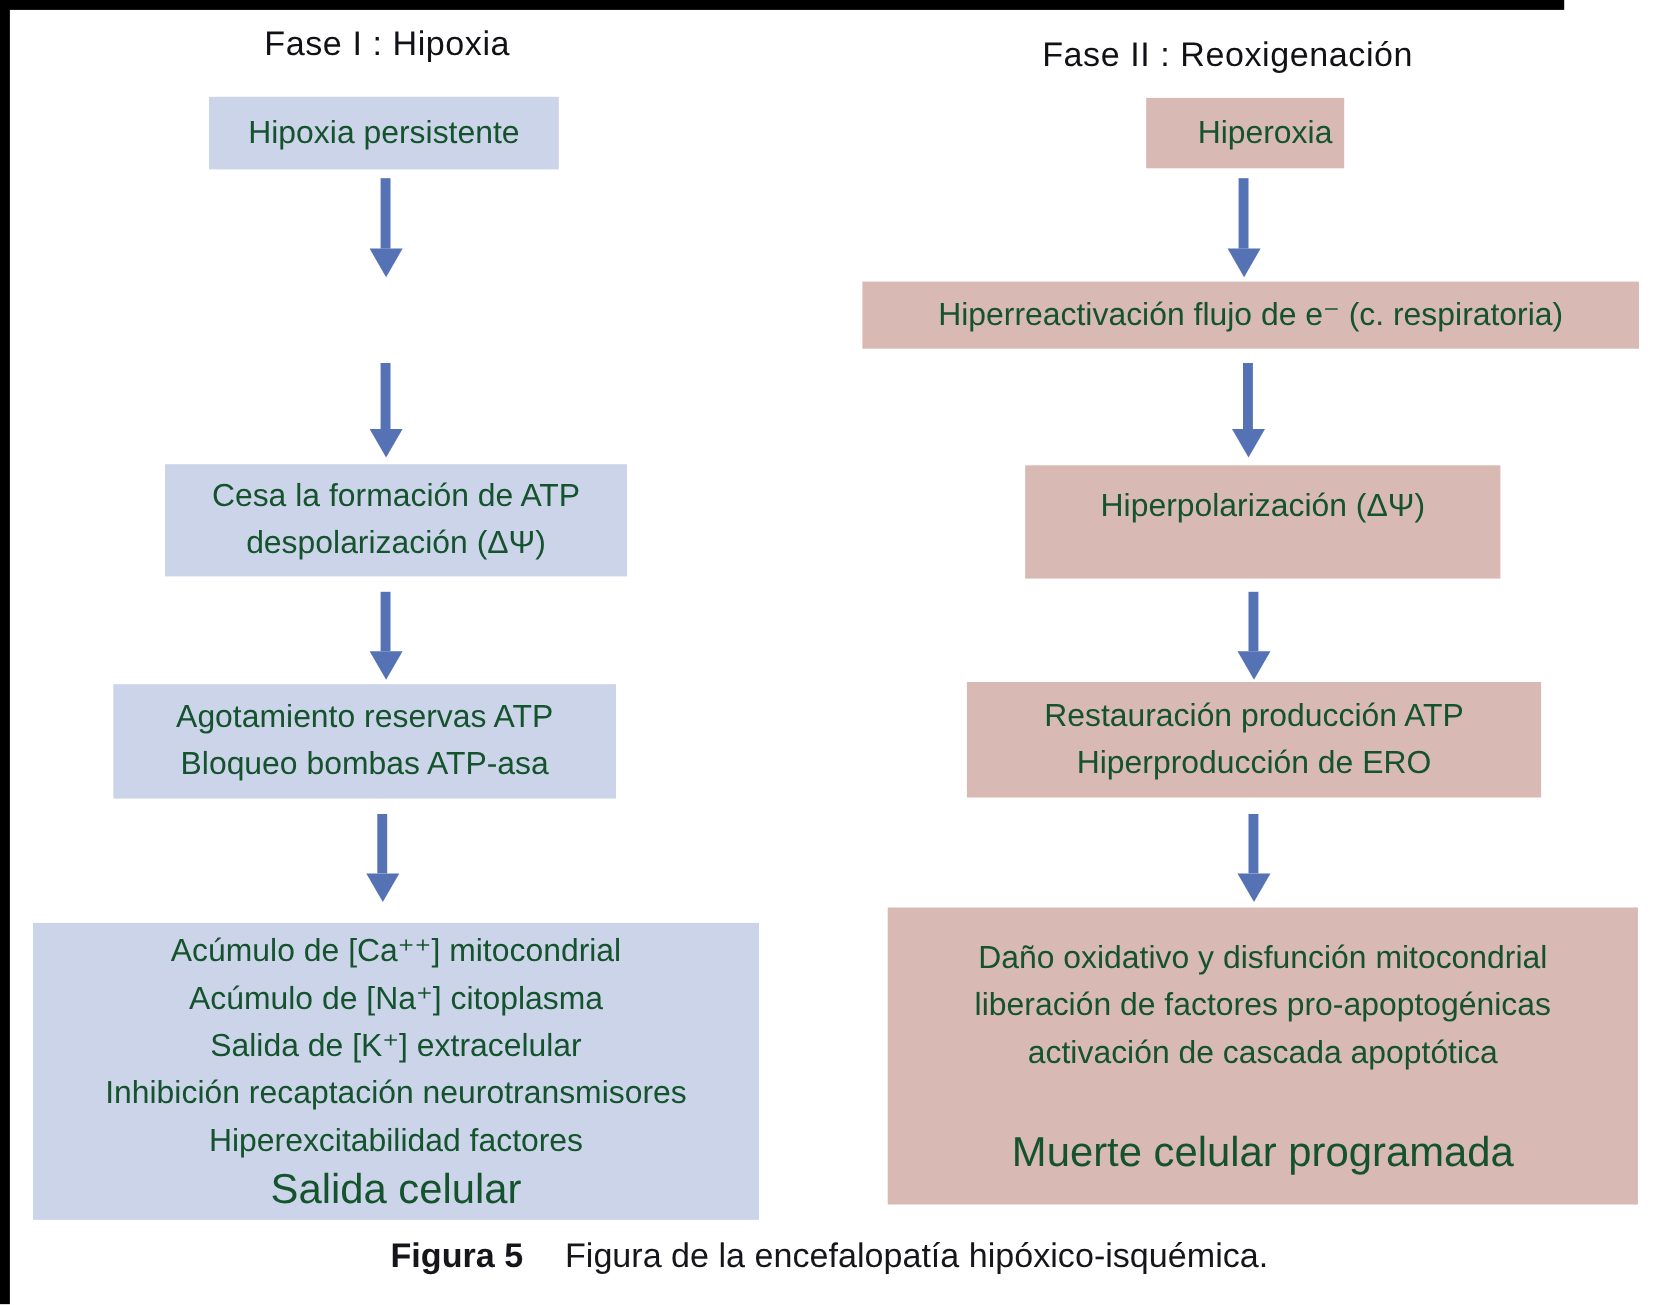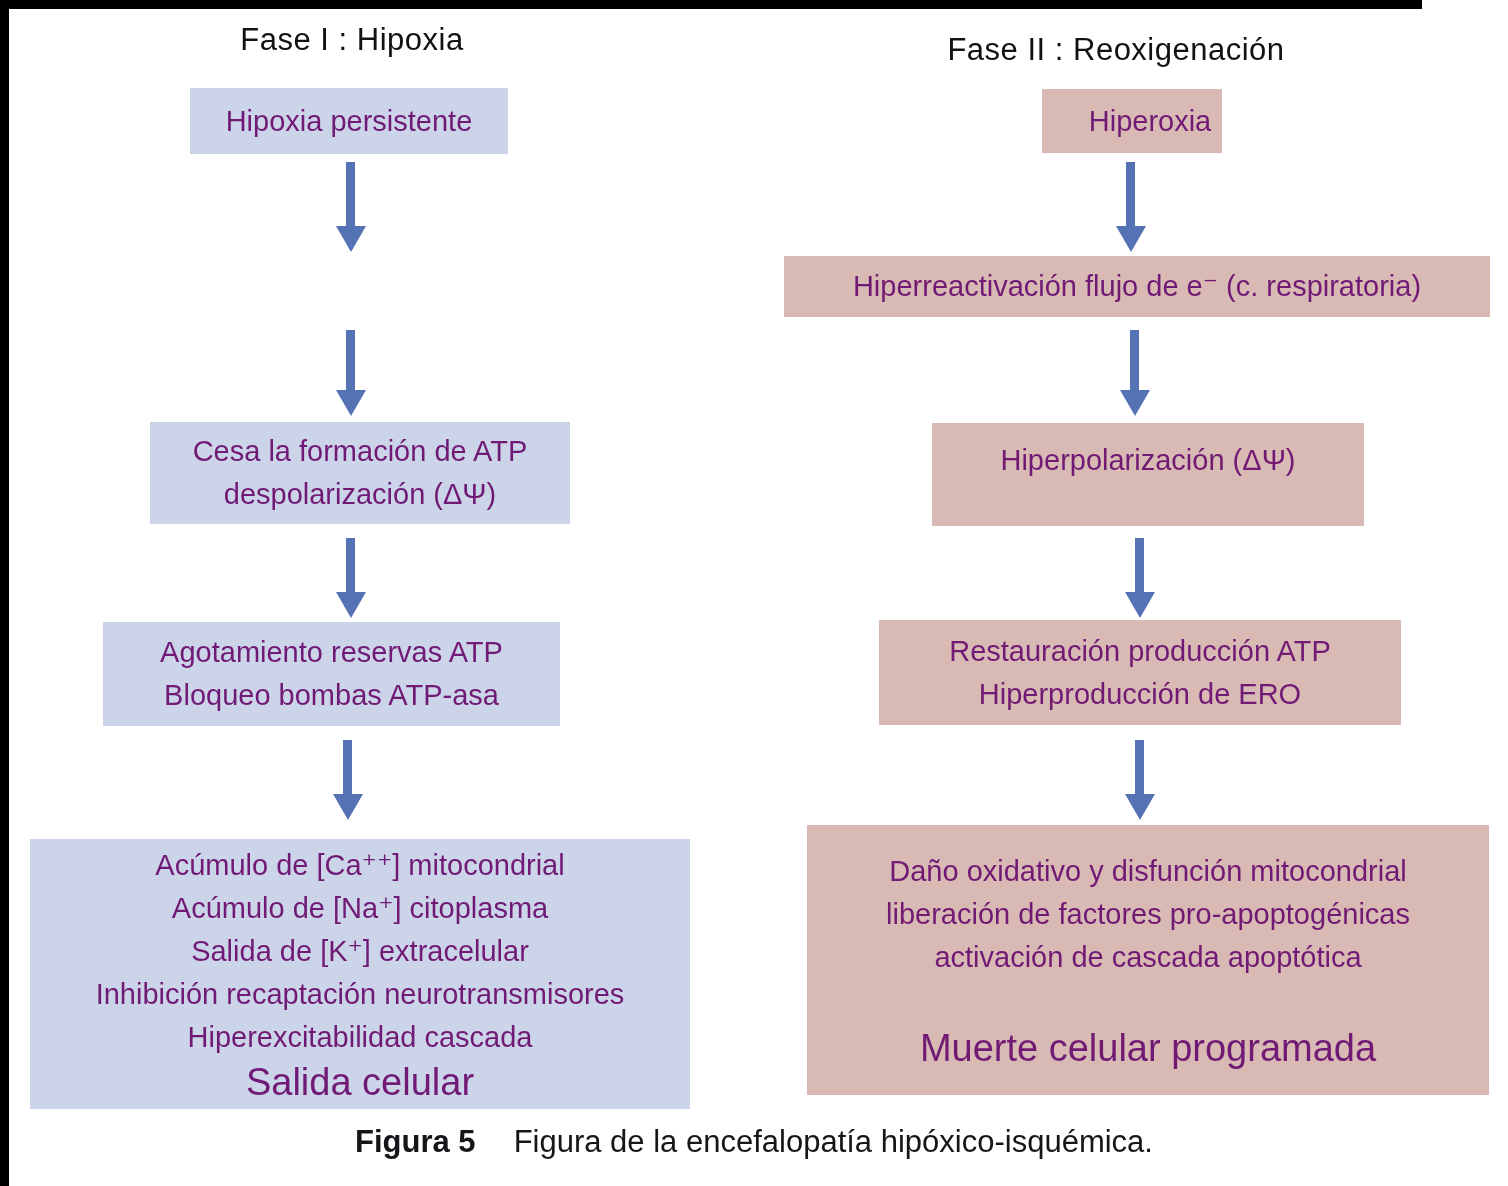--- a/index.html
+++ b/index.html
@@ -40,7 +40,7 @@
     text-align: center;
     font-size: 29px;
     line-height: 43px;
-    color: #701a75;
+    color: #14532d;
   }
   .box.blue { background: var(--blue-box-color, #ccd4e9); }
   .box.pink { background: var(--pink-box-color, #d9b9b3); }

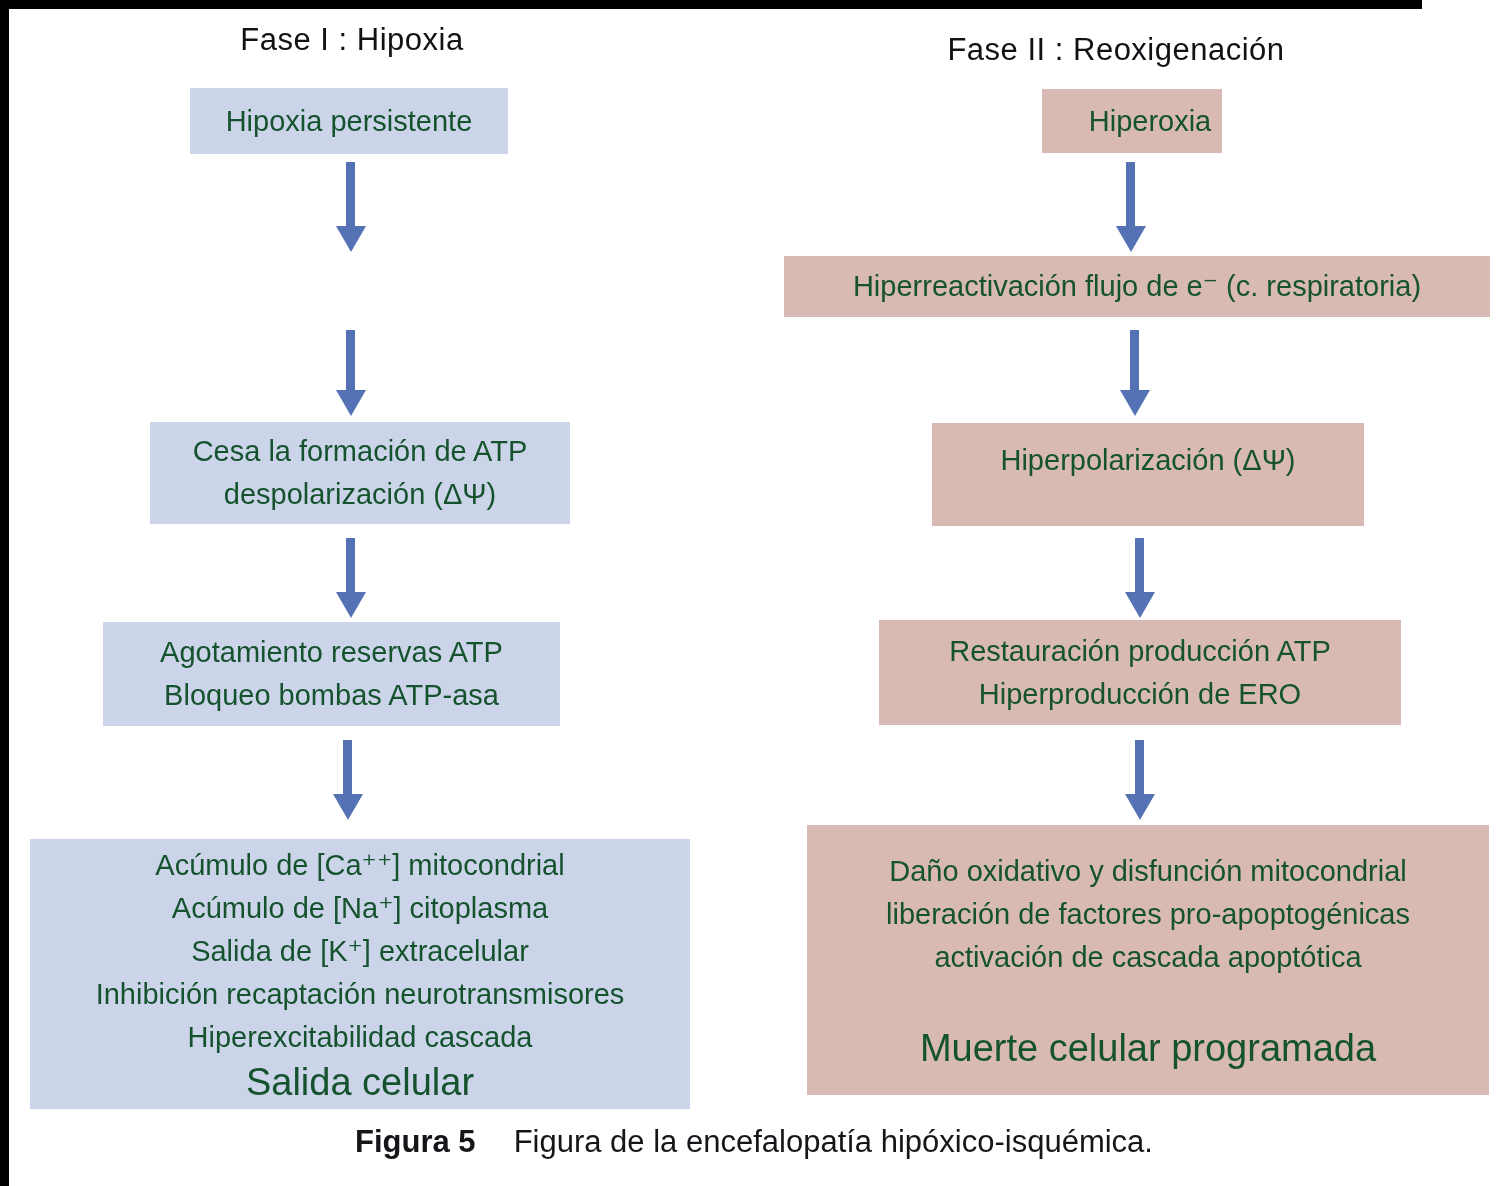--- a/index.html
+++ b/index.html
@@ -133,7 +133,7 @@
     <div>Acúmulo de [Na⁺] citoplasma</div>
     <div>Salida de [K⁺] extracelular</div>
     <div>Inhibición recaptación neurotransmisores</div>
-    <div>Hiperexcitabilidad cascada</div>
+    <div>Hiperexcitabilidad factores</div>
     <div class="big-line">Salida celular</div>
   </div>
 

